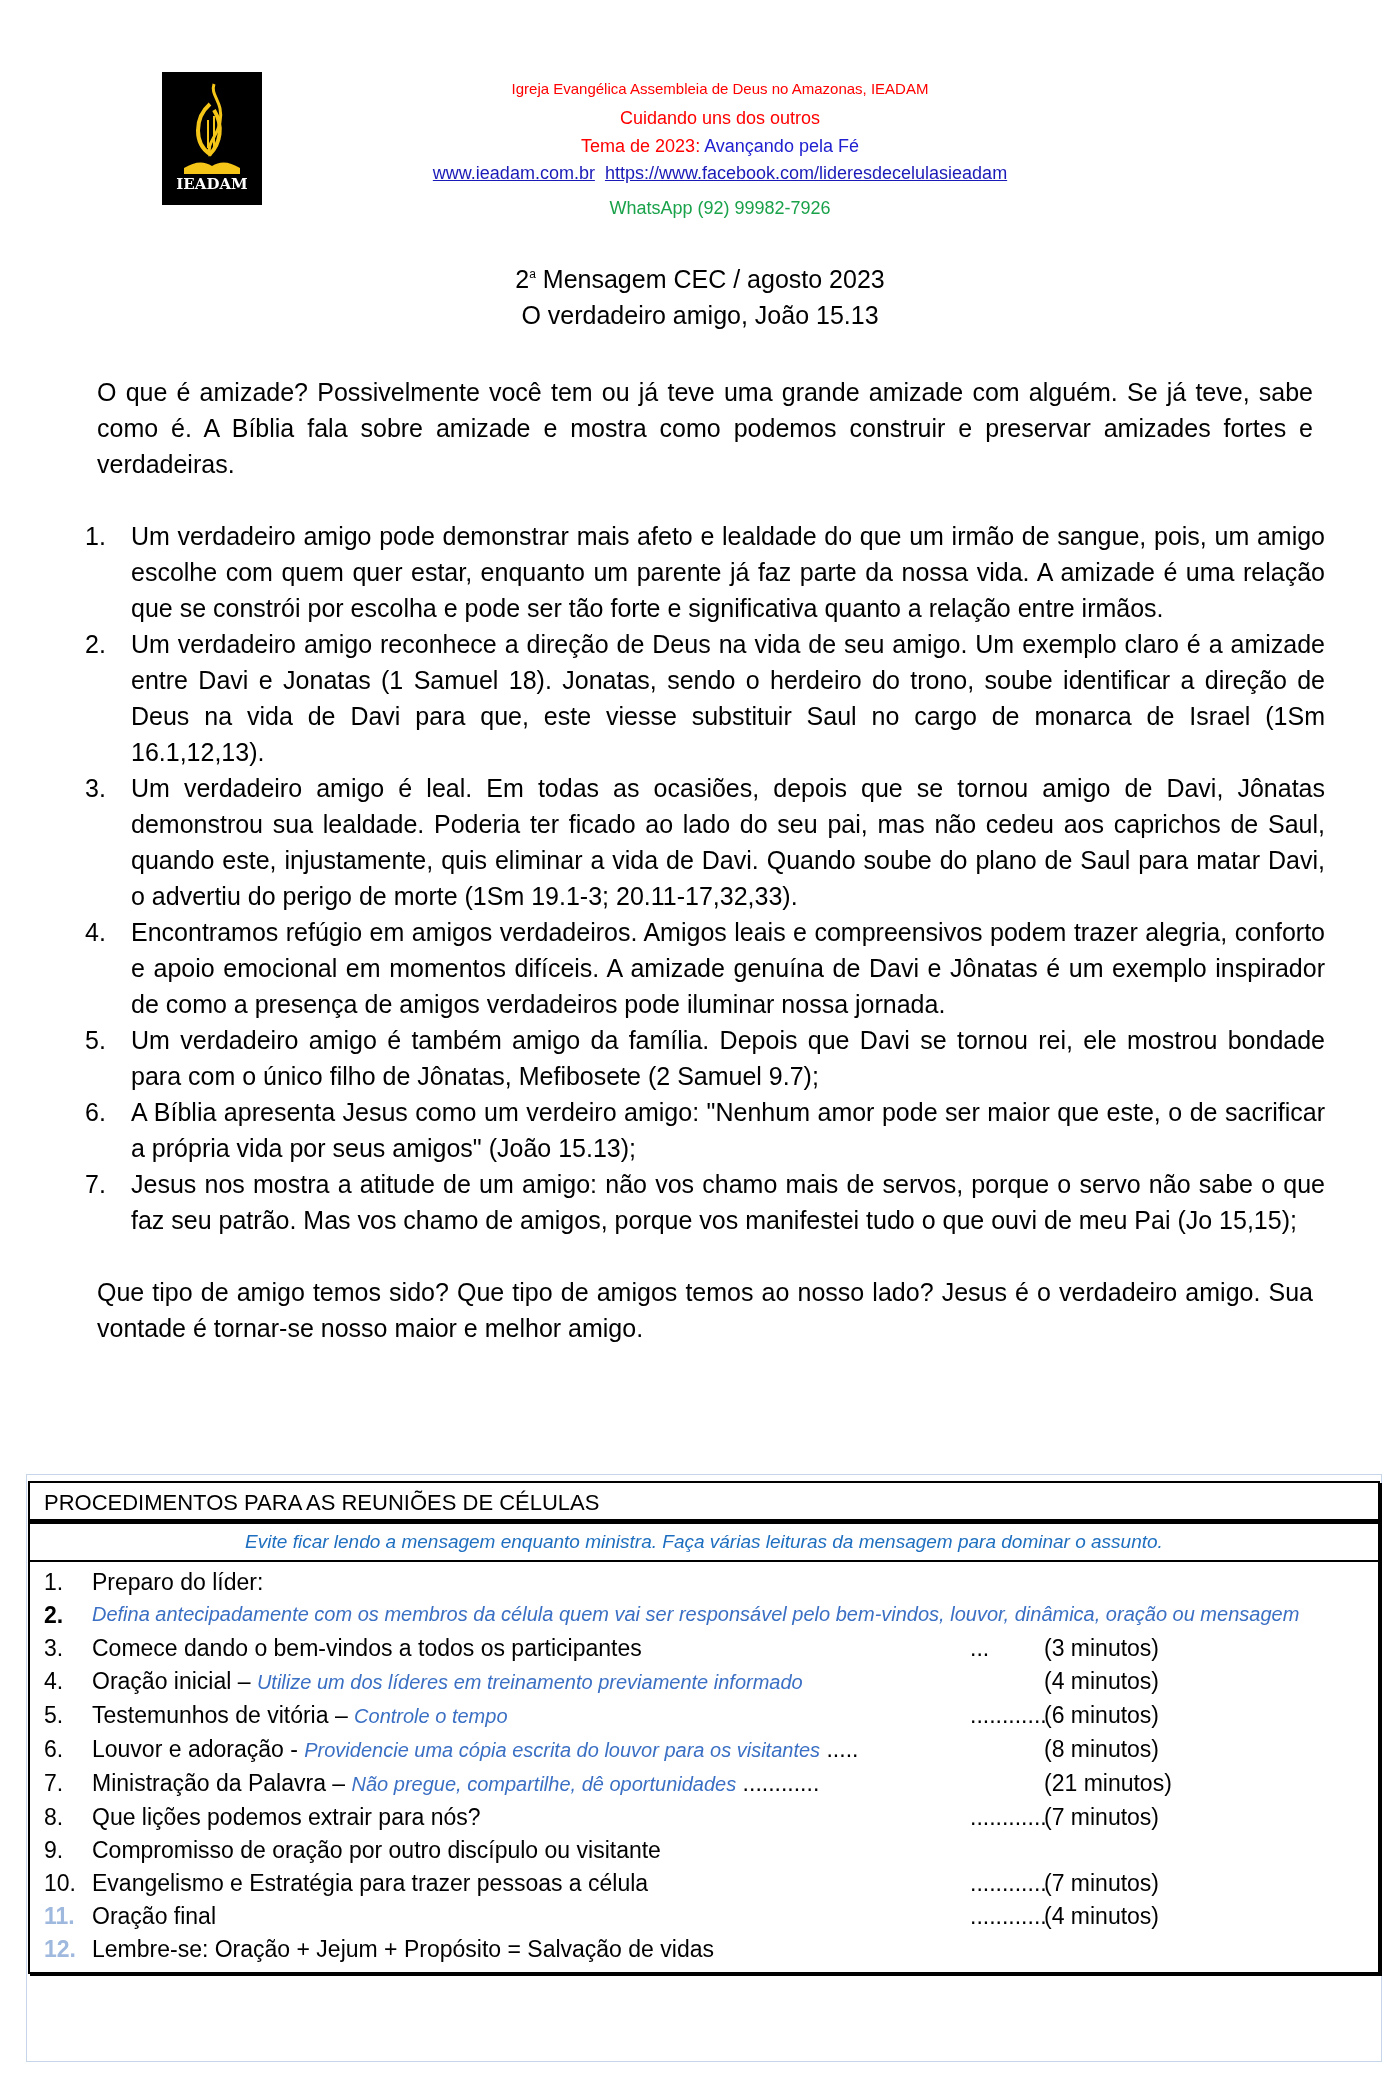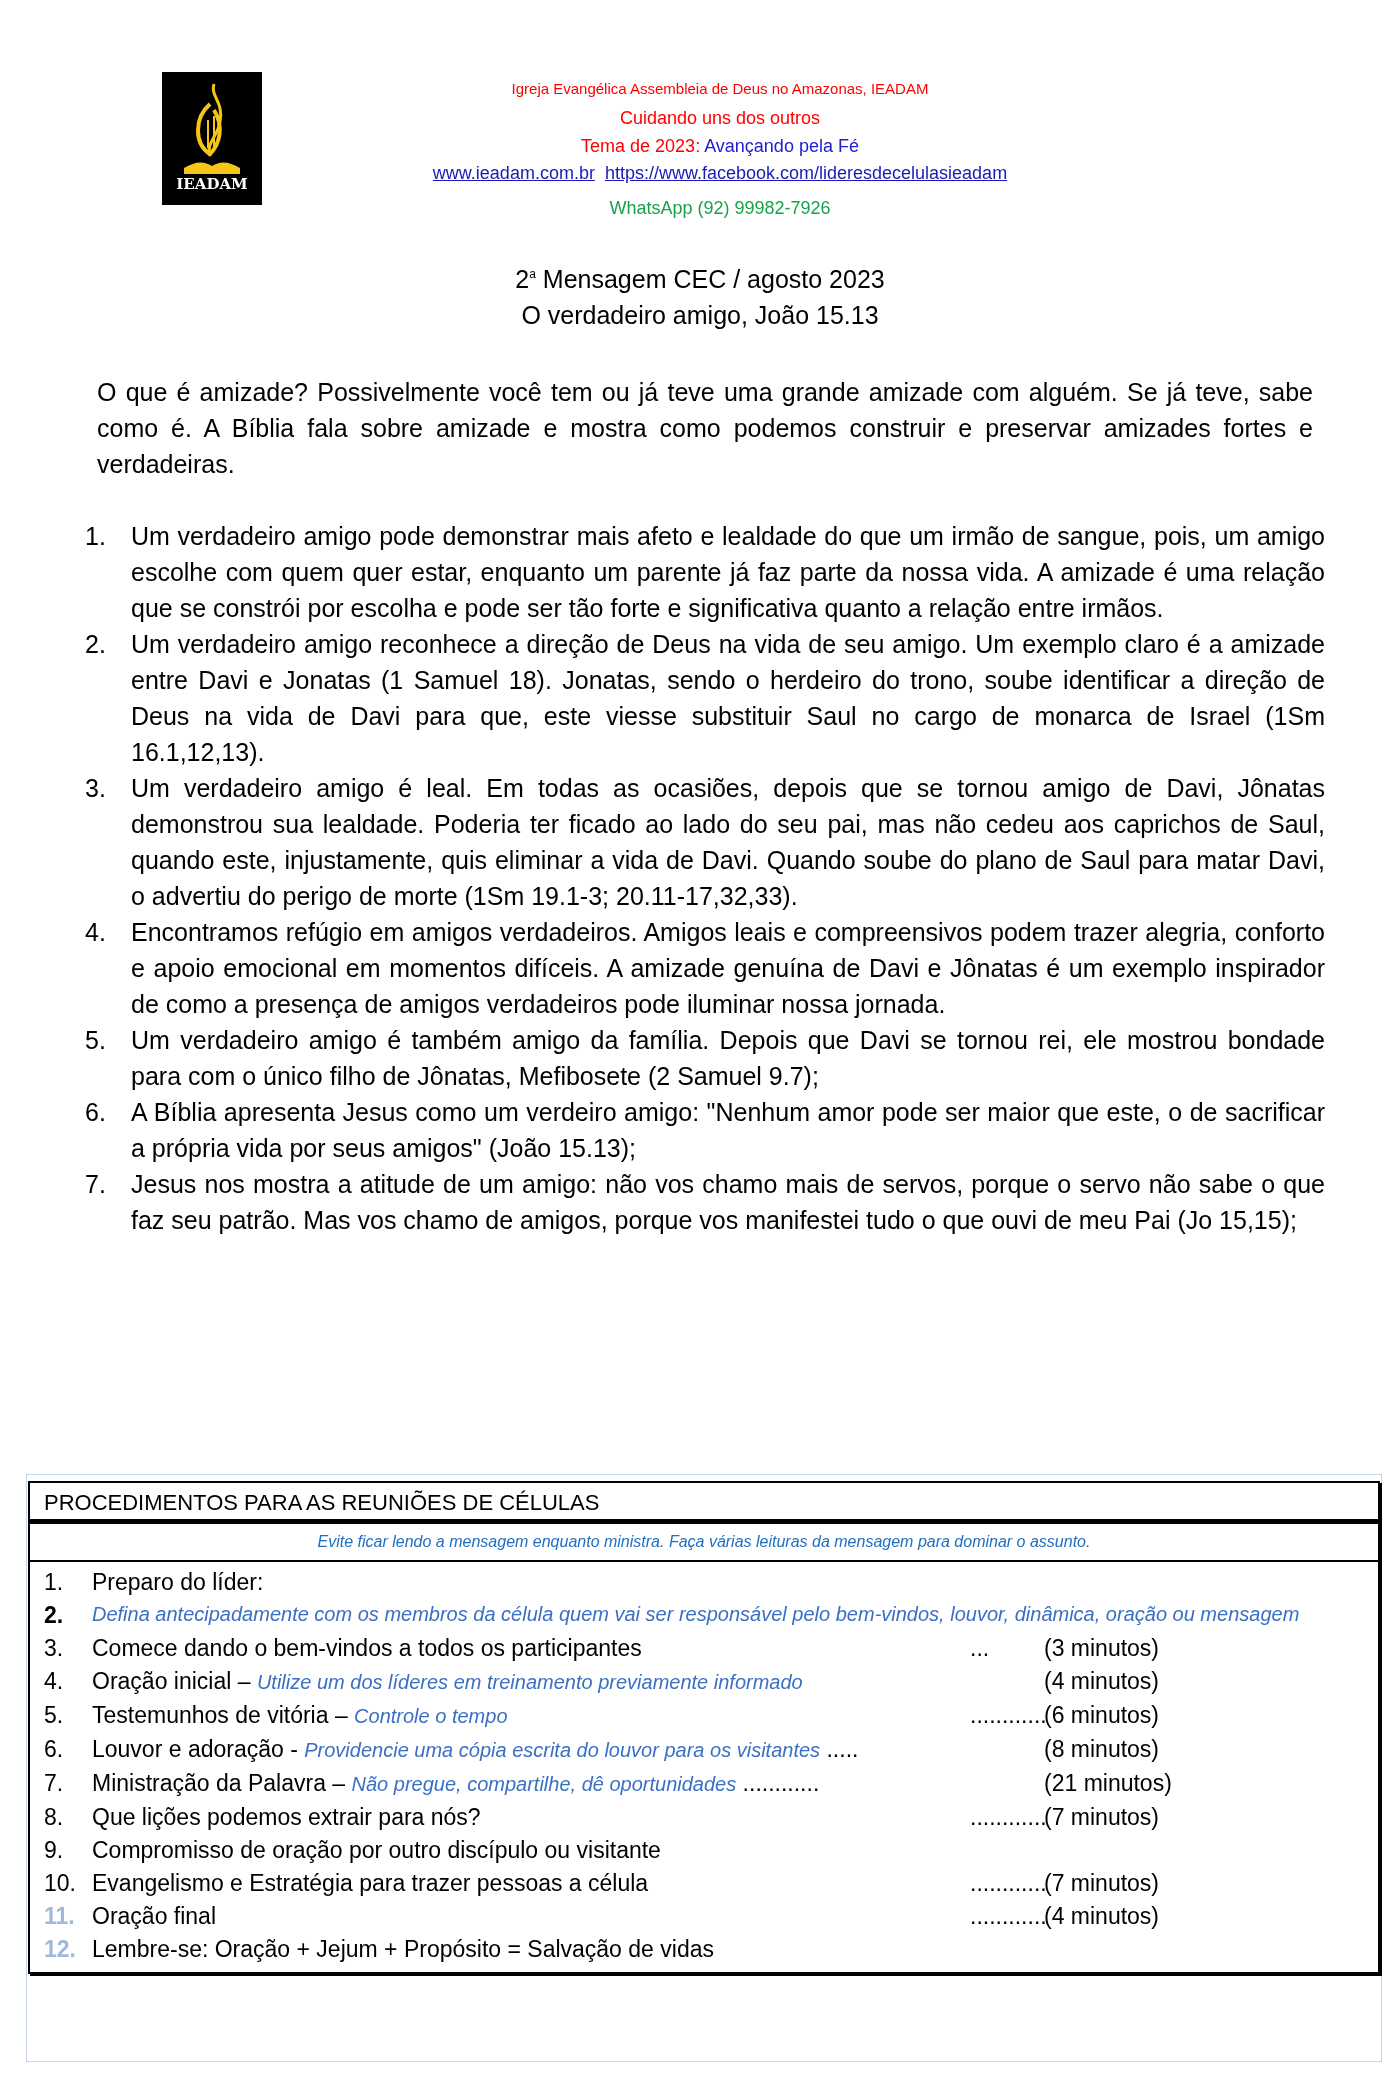--- a/index.html
+++ b/index.html
@@ -85,6 +85,7 @@
     <li><span class="num">6.</span><span>A Bíblia apresenta Jesus como um verdeiro amigo: "Nenhum amor pode ser maior que este, o de sacrificar a própria vida por seus amigos" (João 15.13);</span></li>
     <li><span class="num">7.</span><span>Jesus nos mostra a atitude de um amigo: não vos chamo mais de servos, porque o servo não sabe o que faz seu patrão. Mas vos chamo de amigos, porque vos manifestei tudo o que ouvi de meu Pai (Jo 15,15);</span></li>
   </ol>
+  <p class="closing">Que tipo de amigo temos sido?  Que tipo de amigos temos ao nosso lado? Jesus é o verdadeiro amigo. Sua vontade é tornar-se nosso maior e melhor amigo.</p>
 </div>
 
 <div class="outer"></div>

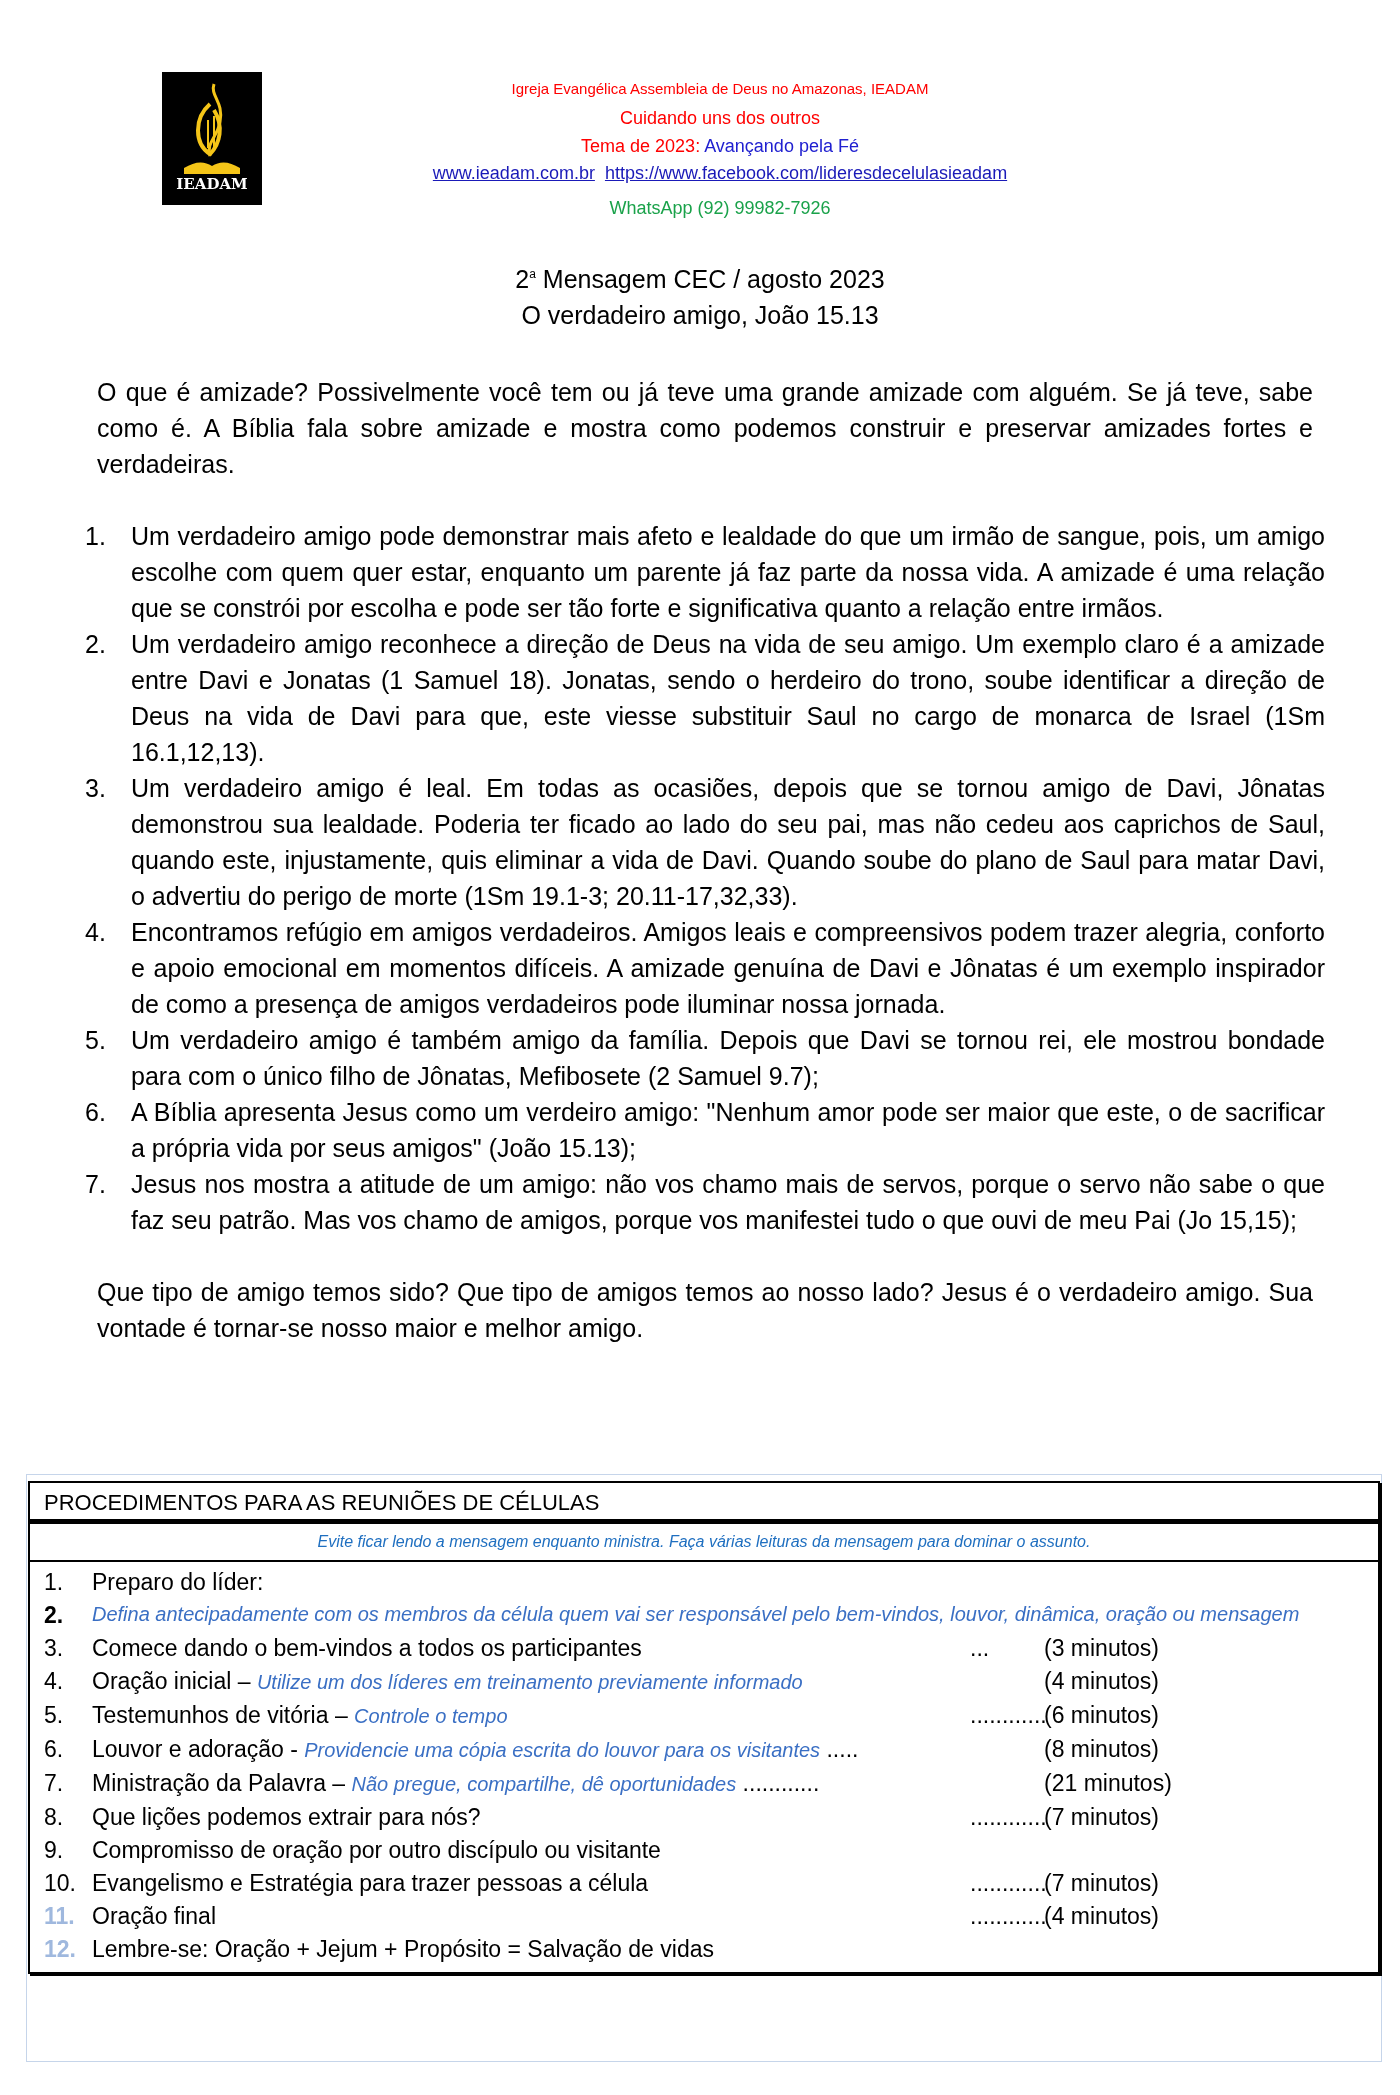--- a/index.html
+++ b/index.html
@@ -37,7 +37,7 @@
     .proc { position: absolute; left: 28px; top: 1481px; width: 1348px; border: 2px solid #000; box-shadow: 2px 2px 0 #000; font-family: "Liberation Sans", sans-serif; }
     .proc .phead { padding: 6px 14px 2px; font-size: 22px; line-height: 28px; border-bottom: 5px solid #000; }
     .proc .phead span { }
-    .proc .ptip { padding: 4px 18px; font-size: 16px; line-height: 28px; color: #1f6fc0; font-style: italic; text-align: center; border-bottom: 2px solid #000; }
+    .proc .ptip { padding: 4px 18px; font-size: 19px; line-height: 28px; color: #1f6fc0; font-style: italic; text-align: center; border-bottom: 2px solid #000; }
     .proc .plist { padding: 4px 14px 6px; font-size: 23px; line-height: 33px; }
     .prow { position: relative; padding-left: 48px; min-height: 33px; }
     .prow .n { position: absolute; left: 0; top: 0; }

